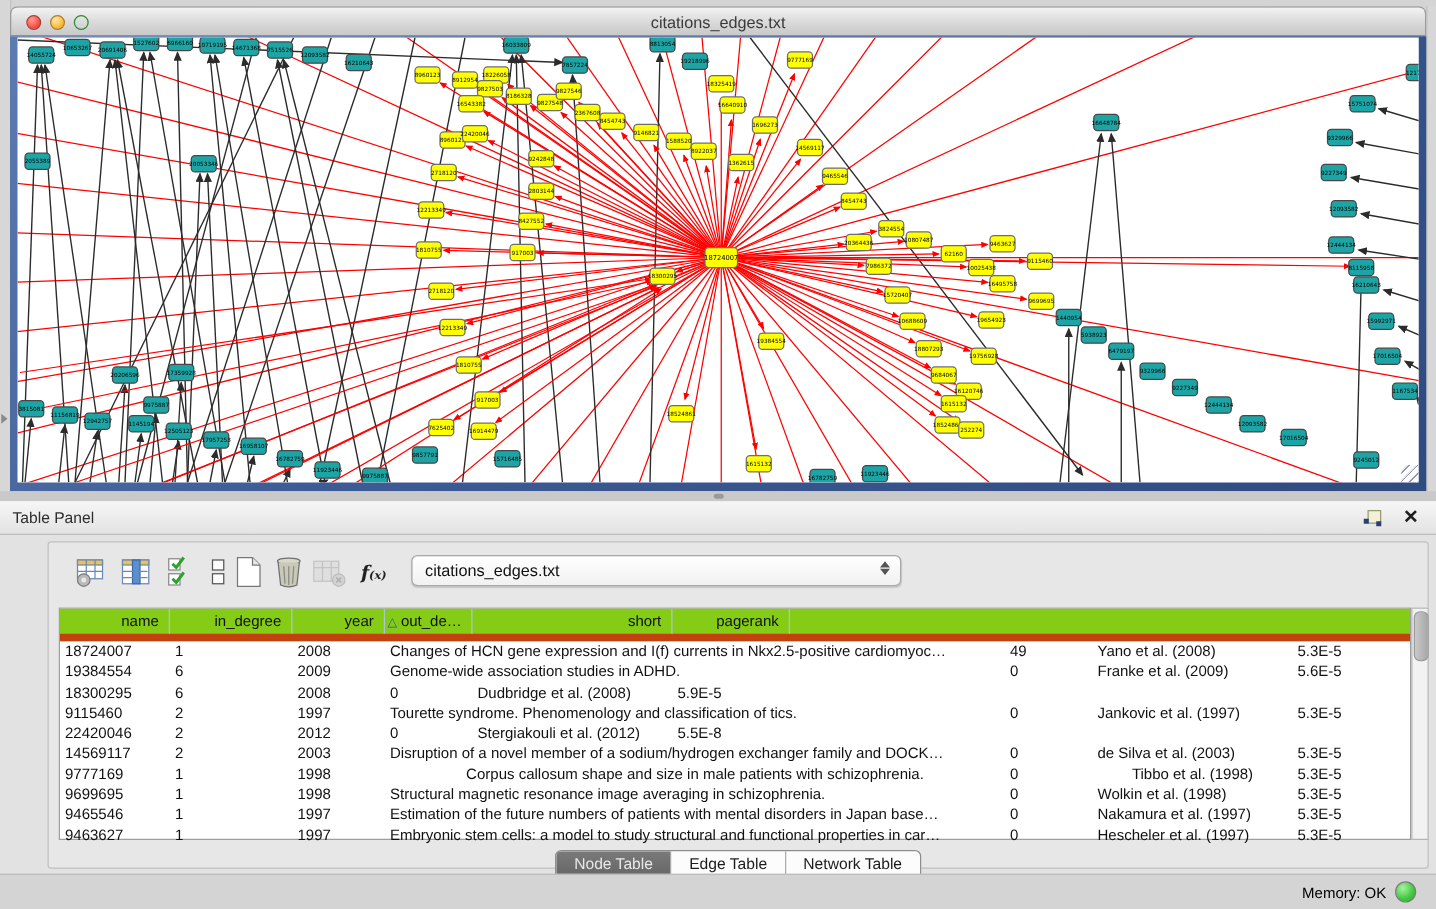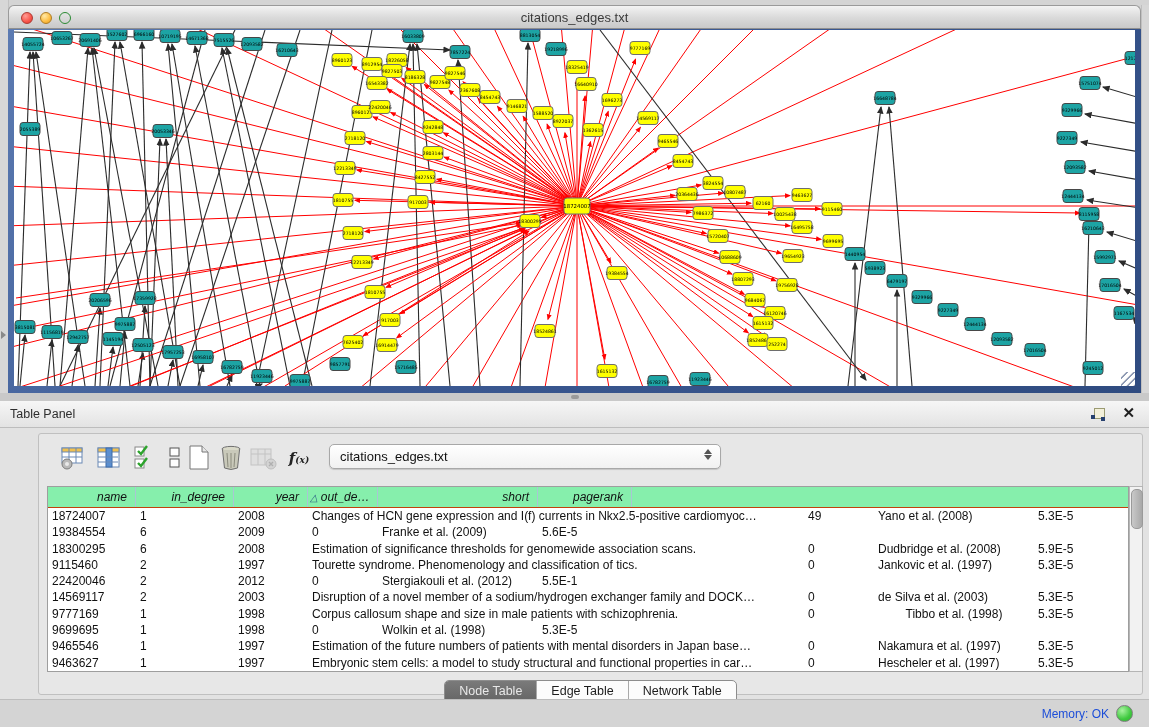--- a/index.html
+++ b/index.html
@@ -65,7 +65,7 @@
   
   .tbl{position:absolute;left:8px;top:52px;width:1082px;height:186px;background:#fff;
      border:1px solid #9e9e9e;box-sizing:border-box;}
-  .thead{display:flex;height:20px;background:#86efac;border-bottom:1px solid #c2410c;font-style:italic;}
+  .thead{display:flex;height:20px;background:#84cc16;border-bottom:6px solid #c2410c;}
   .thead .hc{box-sizing:border-box;border-right:1px solid #a9c6d4;font-size:12px;color:#111;
      text-align:right;padding:3px 8px 0 2px;white-space:nowrap;overflow:hidden;}
   .thead .hc .sort{color:#2d5f86;font-size:10px;margin-right:3px;}

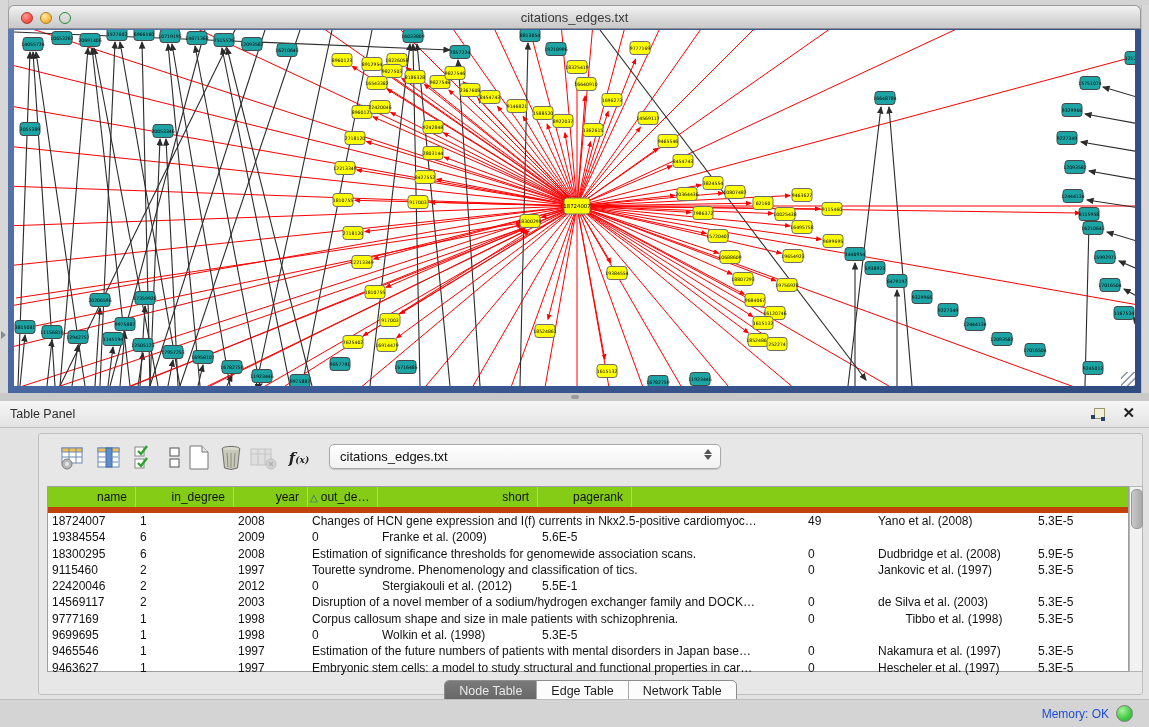--- a/index.html
+++ b/index.html
@@ -857,6 +857,7 @@
             <div class="td" style="width: 88px;">19384554</div>
             <div class="td" style="width: 98px;">6</div>
             <div class="td" style="width: 74px;">2009</div>
+            <div class="td" style="width: 496px;">Genome-wide association studies in ADHD.</div>
             <div class="td" style="width: 70px;">0</div>
             <div class="td" style="width: 160px;">Franke et al. (2009)</div>
             <div class="td" style="width: 94px;">5.6E-5</div>

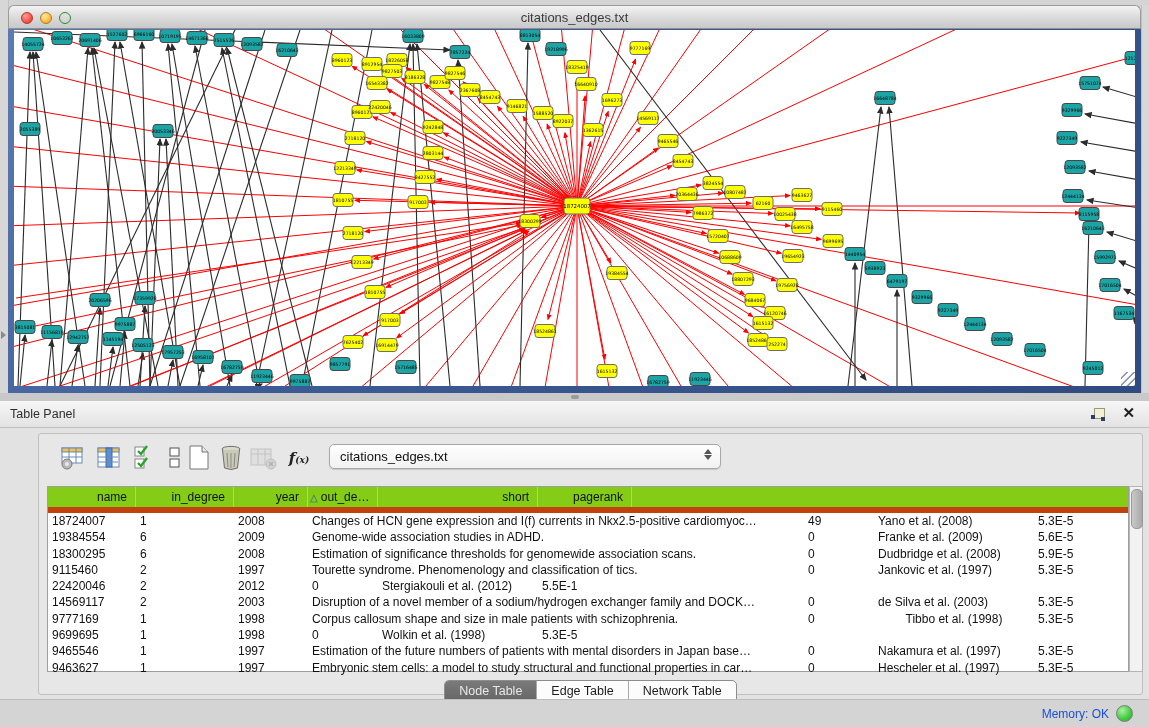--- a/index.html
+++ b/index.html
@@ -866,7 +866,6 @@
             <div class="td" style="width: 88px;">18300295</div>
             <div class="td" style="width: 98px;">6</div>
             <div class="td" style="width: 74px;">2008</div>
-            <div class="td" style="width: 496px;">Estimation of significance thresholds for genomewide association scans.</div>
             <div class="td" style="width: 70px;">0</div>
             <div class="td" style="width: 160px;">Dudbridge et al. (2008)</div>
             <div class="td" style="width: 94px;">5.9E-5</div>

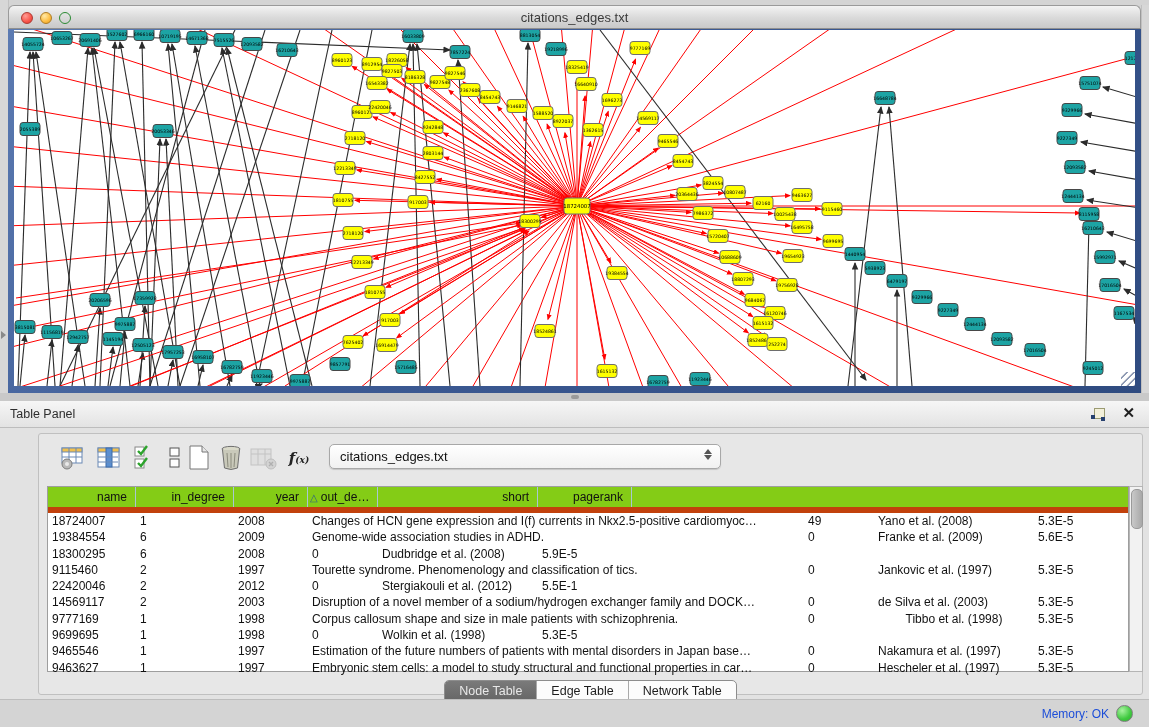--- a/index.html
+++ b/index.html
@@ -885,7 +885,7 @@
             <div class="td" style="width: 74px;">2012</div>
             <div class="td" style="width: 70px;">0</div>
             <div class="td" style="width: 160px;">Stergiakouli et al. (2012)</div>
-            <div class="td" style="width: 94px;">5.5E-1</div>
+            <div class="td" style="width: 94px;">5.5E-8</div>
           </div>
           <div class="tr">
             <div class="td" style="width: 88px;">14569117</div>

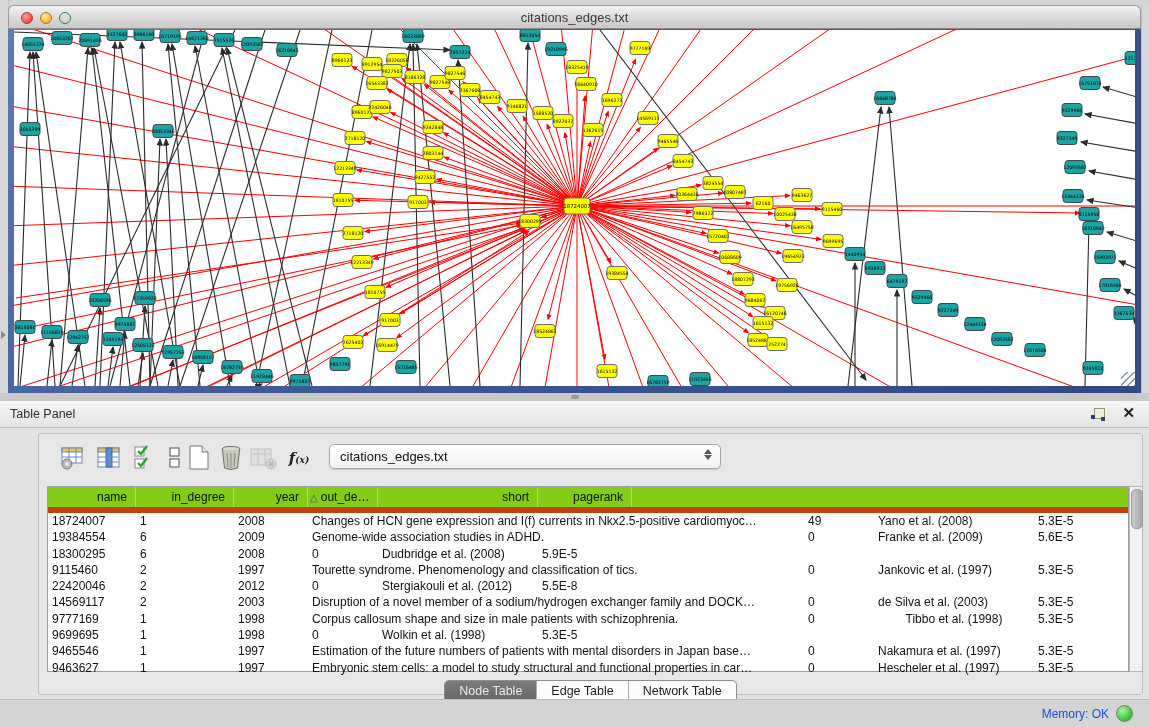--- a/index.html
+++ b/index.html
@@ -900,7 +900,7 @@
             <div class="td" style="width: 88px;">9777169</div>
             <div class="td" style="width: 98px;">1</div>
             <div class="td" style="width: 74px;">1998</div>
-            <div class="td" style="width: 496px;">Corpus callosum shape and size in male patients with schizophrenia.</div>
+            <div class="td" style="width: 496px; text-align: center;">Corpus callosum shape and size in male patients with schizophrenia.</div>
             <div class="td" style="width: 70px;">0</div>
             <div class="td" style="width: 160px; text-align: center;">Tibbo et al. (1998)</div>
             <div class="td" style="width: 94px;">5.3E-5</div>

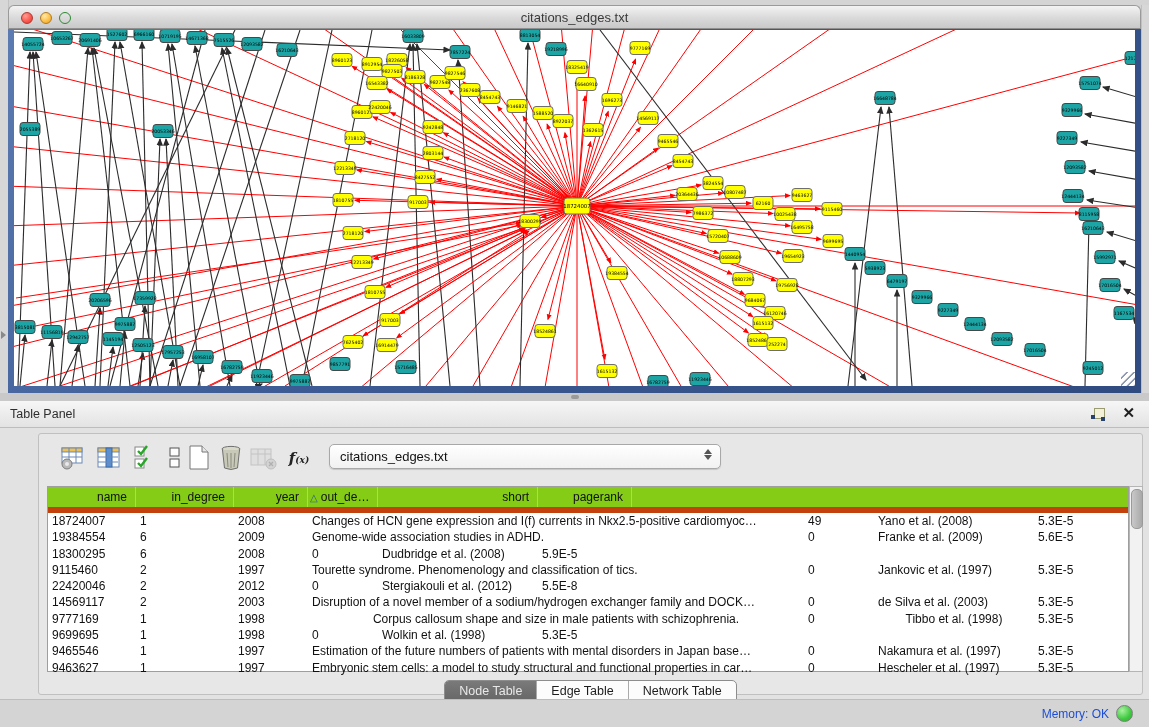--- a/index.html
+++ b/index.html
@@ -909,6 +909,7 @@
             <div class="td" style="width: 88px;">9699695</div>
             <div class="td" style="width: 98px;">1</div>
             <div class="td" style="width: 74px;">1998</div>
+            <div class="td" style="width: 496px;">Structural magnetic resonance image averaging in schizophrenia.</div>
             <div class="td" style="width: 70px;">0</div>
             <div class="td" style="width: 160px;">Wolkin et al. (1998)</div>
             <div class="td" style="width: 94px;">5.3E-5</div>

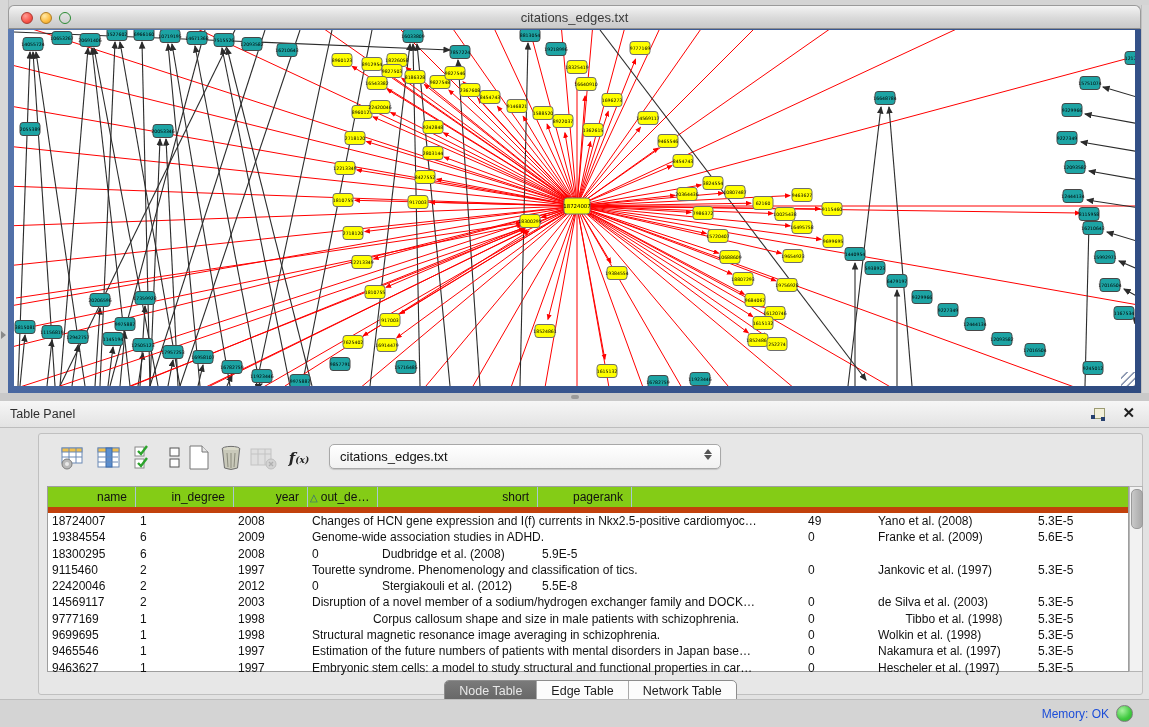--- a/index.html
+++ b/index.html
@@ -84,7 +84,7 @@
   .seg .tab.active{background:linear-gradient(#7a7a7a,#646464);color:#e8e8e8;}
   
   .statusbar{position:absolute;left:0;top:699px;width:1149px;height:28px;background:#d4d4d4;border-top:1px solid #bdbdbd;}
-  .statusbar .mem{position:absolute;right:40px;top:7px;font-size:12px;color:#1d4ed8;}
+  .statusbar .mem{position:absolute;right:40px;top:7px;font-size:12px;color:#000000;}
   .mem-dot{position:absolute;right:16px;top:5px;width:15px;height:15px;border-radius:50%;
      border:1px solid #7d7d7d;background:radial-gradient(circle at 35% 30%,#a8f3a0,#3fc93f 60%,#2fae32);}
   .right-strip{position:absolute;left:1141px;top:5px;width:8px;height:388px;background:#d7d7d7;border-left:1px solid #c0c0c0;}

